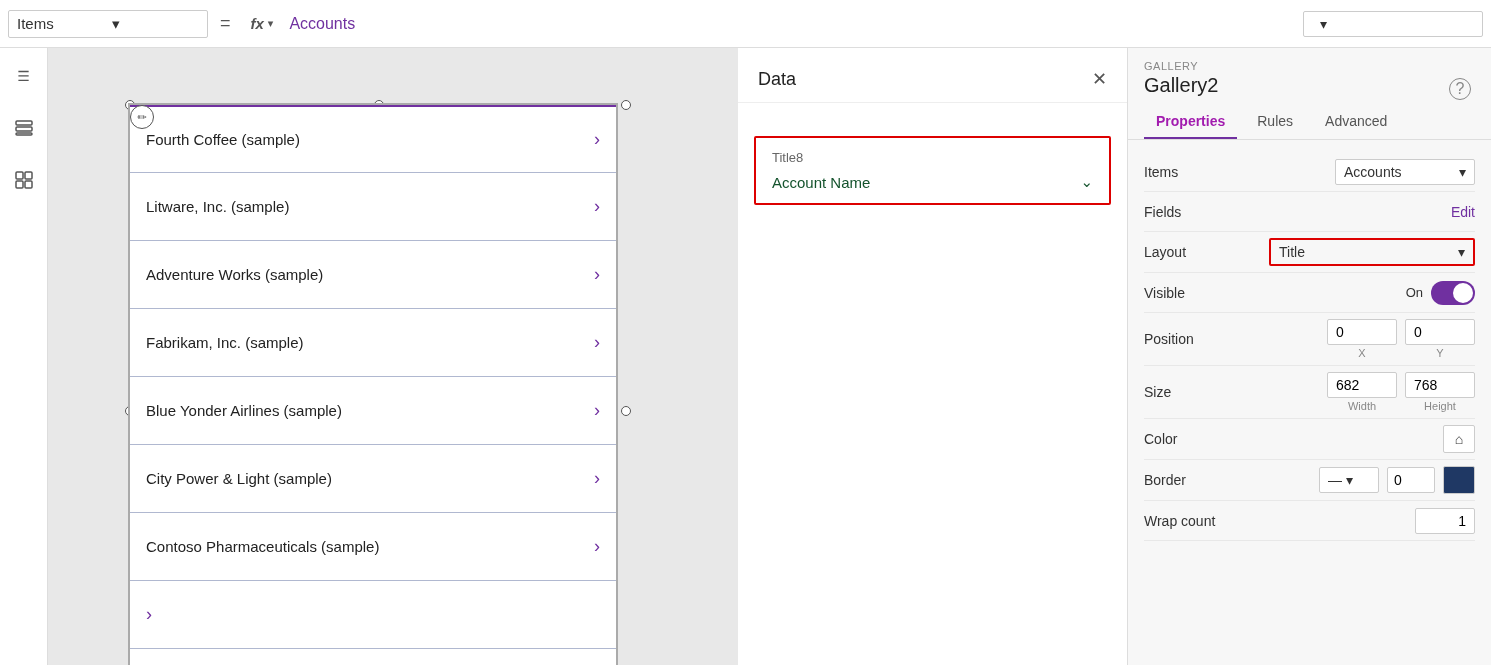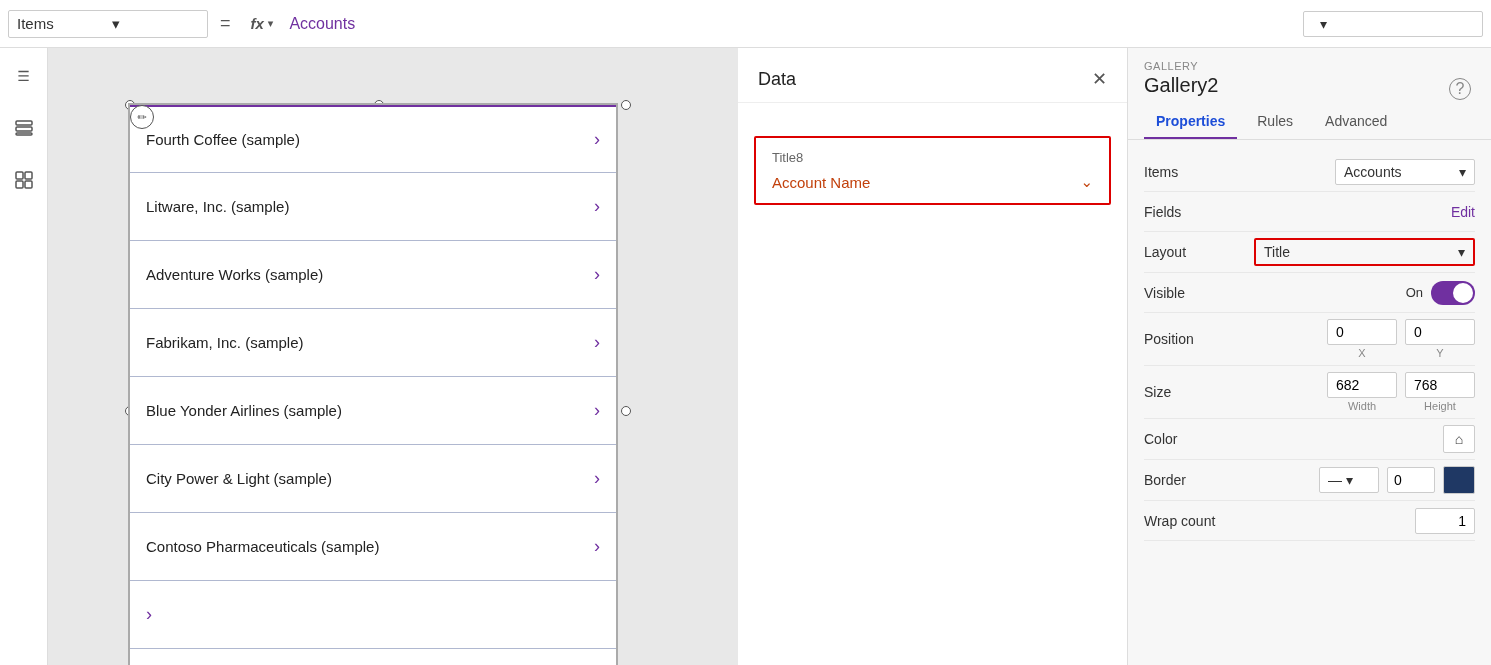--- a/index.html
+++ b/index.html
@@ -238,7 +238,7 @@
       margin-right: 8px;
     }
     .props-tab.active {
-      color: #1d4ed8;
+      color: #a21caf;
       border-bottom: 2px solid #7030a0;
       font-weight: 600;
     }

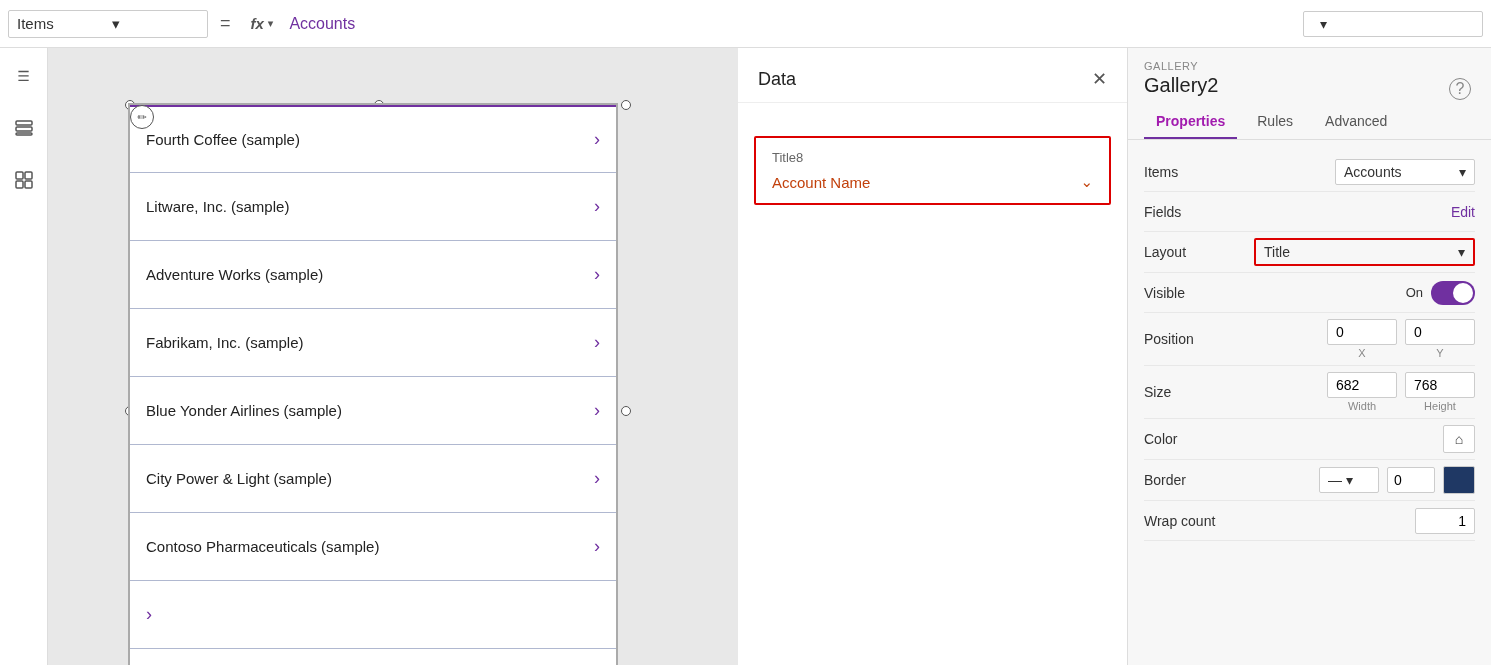--- a/index.html
+++ b/index.html
@@ -195,7 +195,7 @@
       justify-content: space-between;
       cursor: pointer;
       font-size: 15px;
-      color: #c2410c;
+      color: #14532d;
     }
 
     

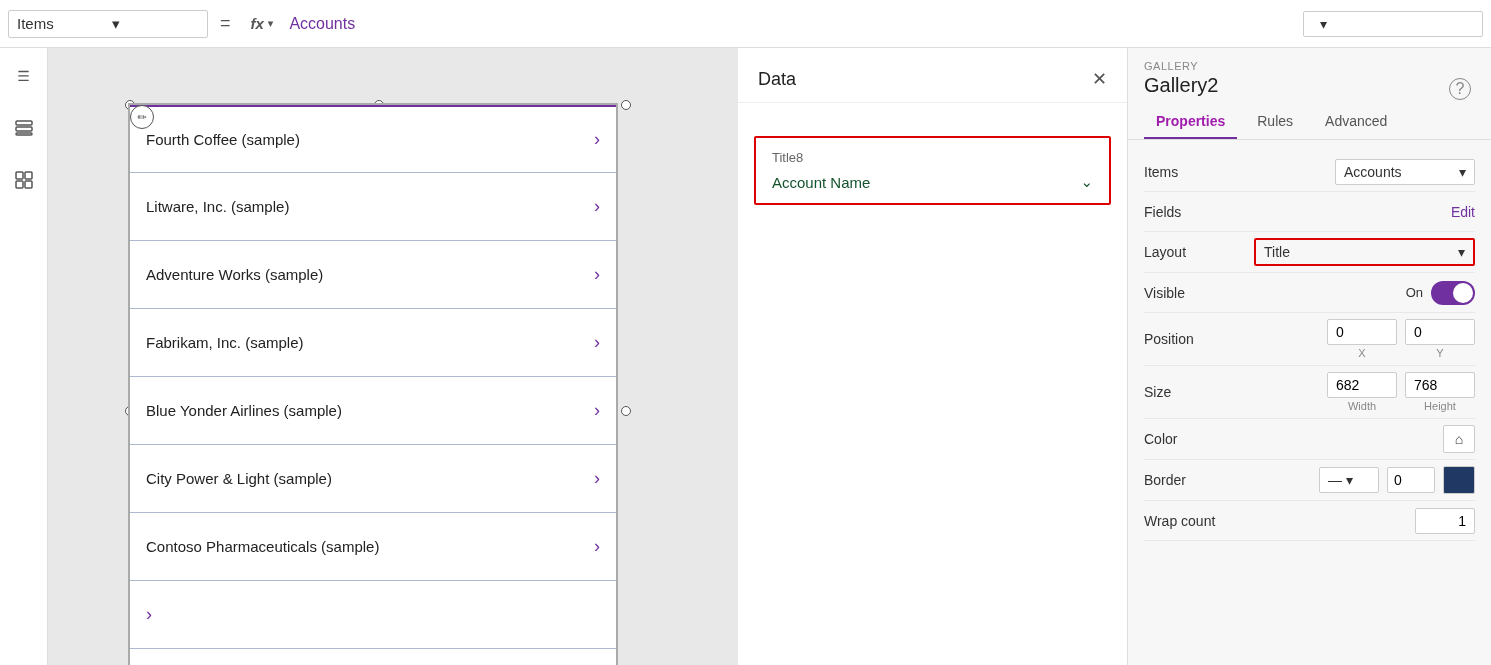--- a/index.html
+++ b/index.html
@@ -288,6 +288,7 @@
       border: 2px solid #d00;
       border-radius: 2px;
       flex: 1;
+      margin-left: 15px;
     }
     .layout-dropdown {
       display: flex;

